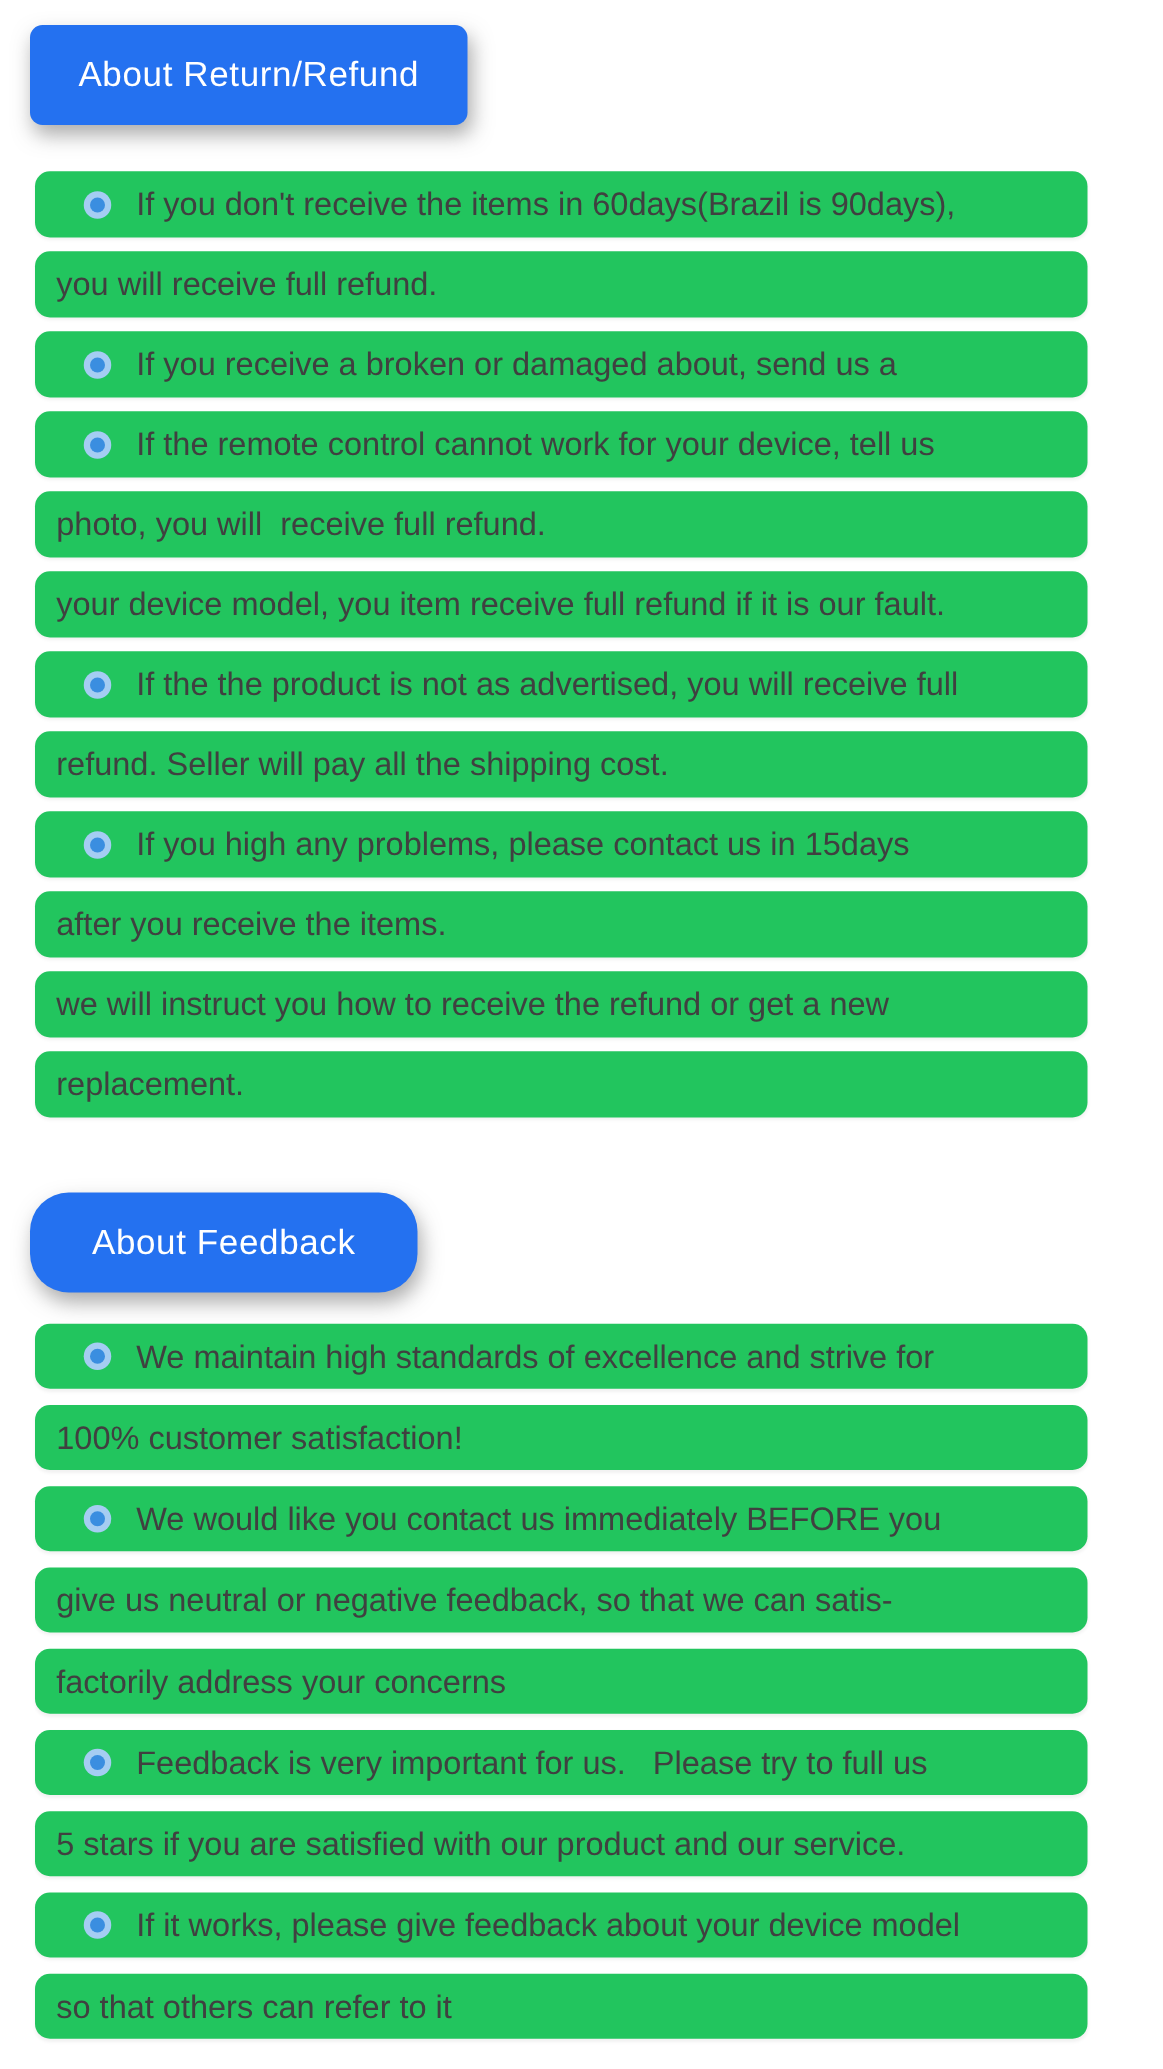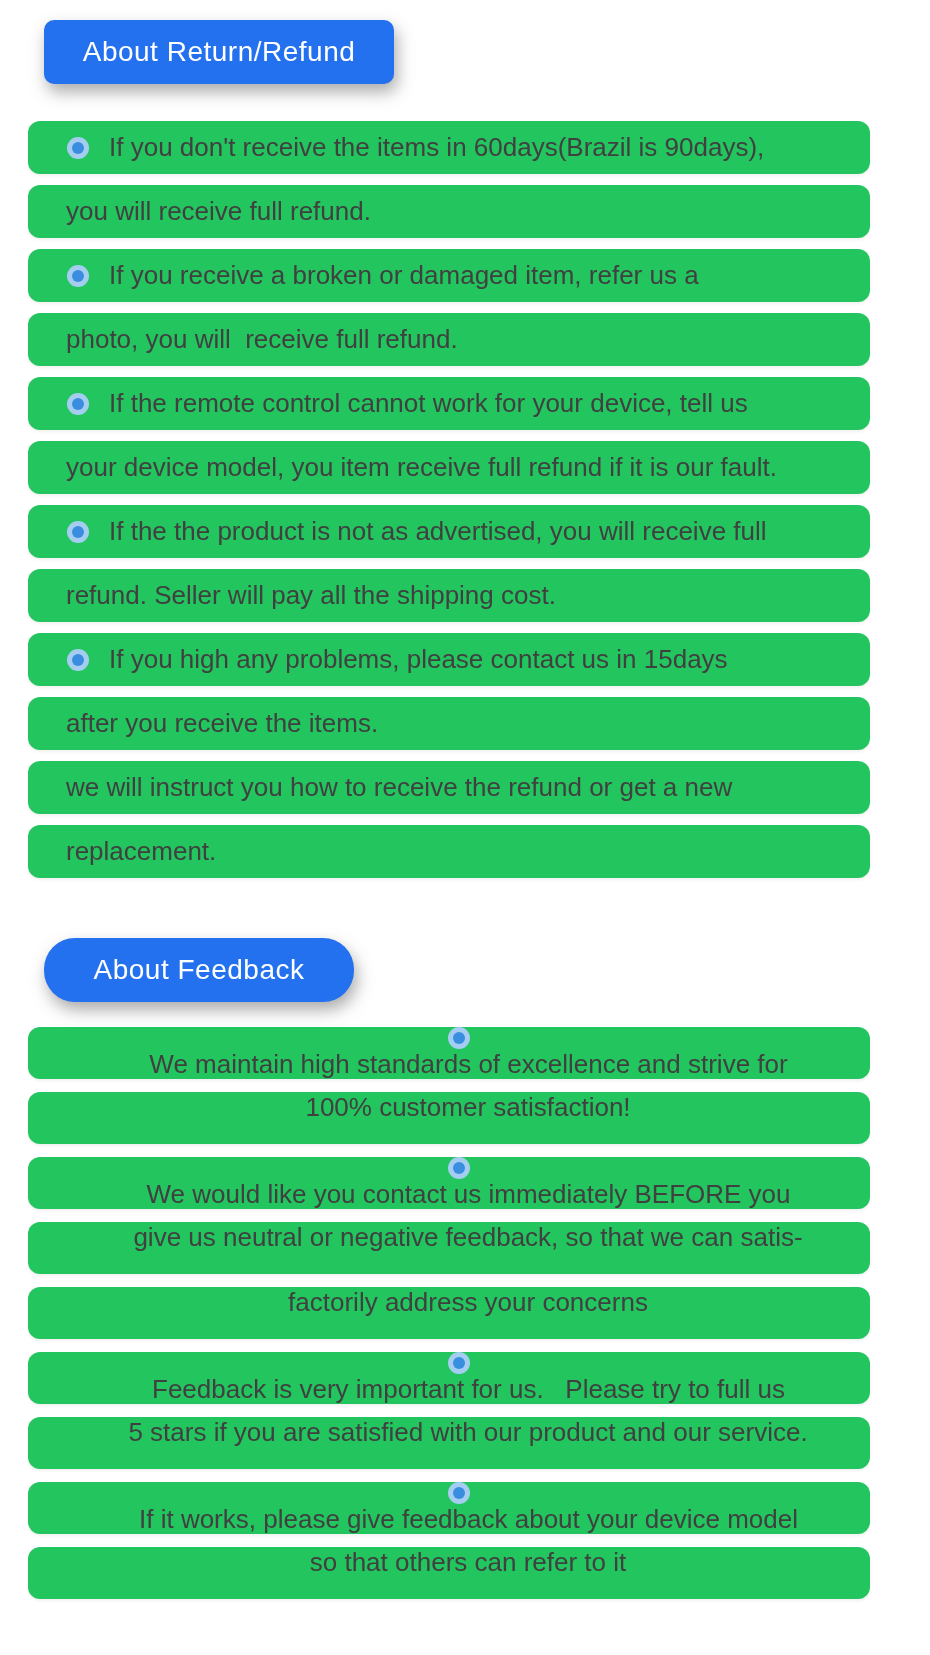--- a/index.html
+++ b/index.html
@@ -19,8 +19,8 @@
     display: flex;
     align-items: center;
     justify-content: center;
-    height: 64px;
-    margin-left: 44px;
+    height: 80px;
+    margin-left: 24px;
     background: #2471f0;
     color: #ffffff;
     font-size: 28px;

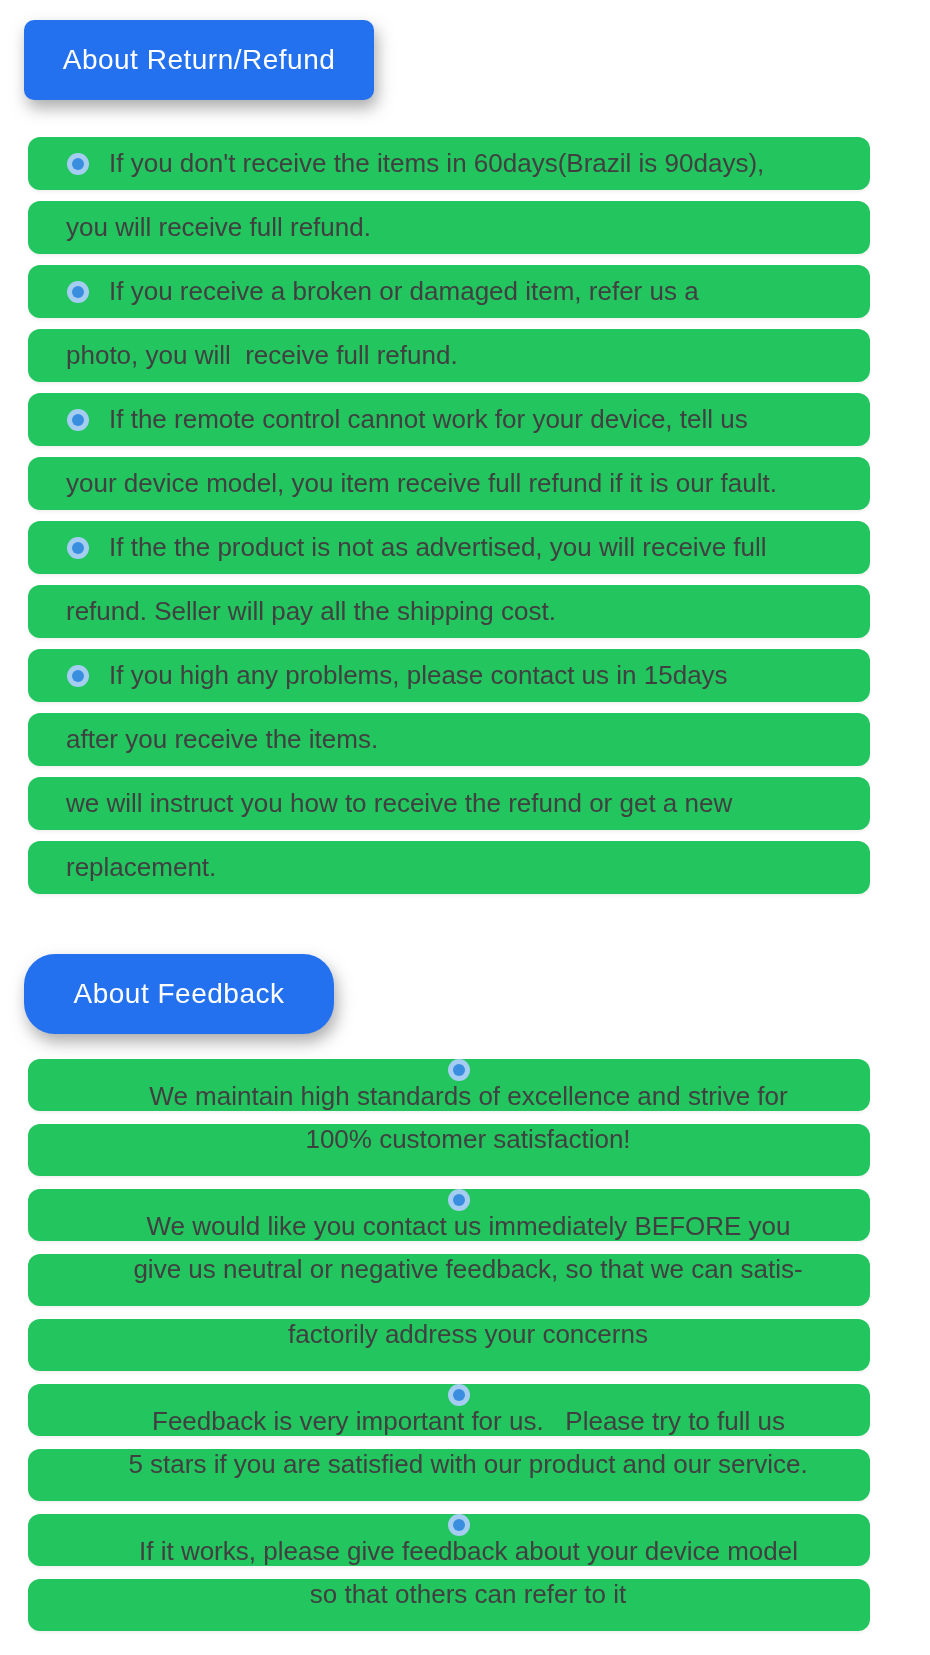--- a/index.html
+++ b/index.html
@@ -49,7 +49,7 @@
   }
   .rows-1 .info-row { height: 53px; margin-bottom: 11px; }
   .rows-2 .info-row { height: 52px; margin-bottom: 13px; flex-direction: column; }
-  .info-row.plain { padding-left: 38px; }
+  .info-row.plain { padding-left: 17px; }
   .info-row.has-bullet { padding-left: 39px; }
   .bullet {
     position: relative;

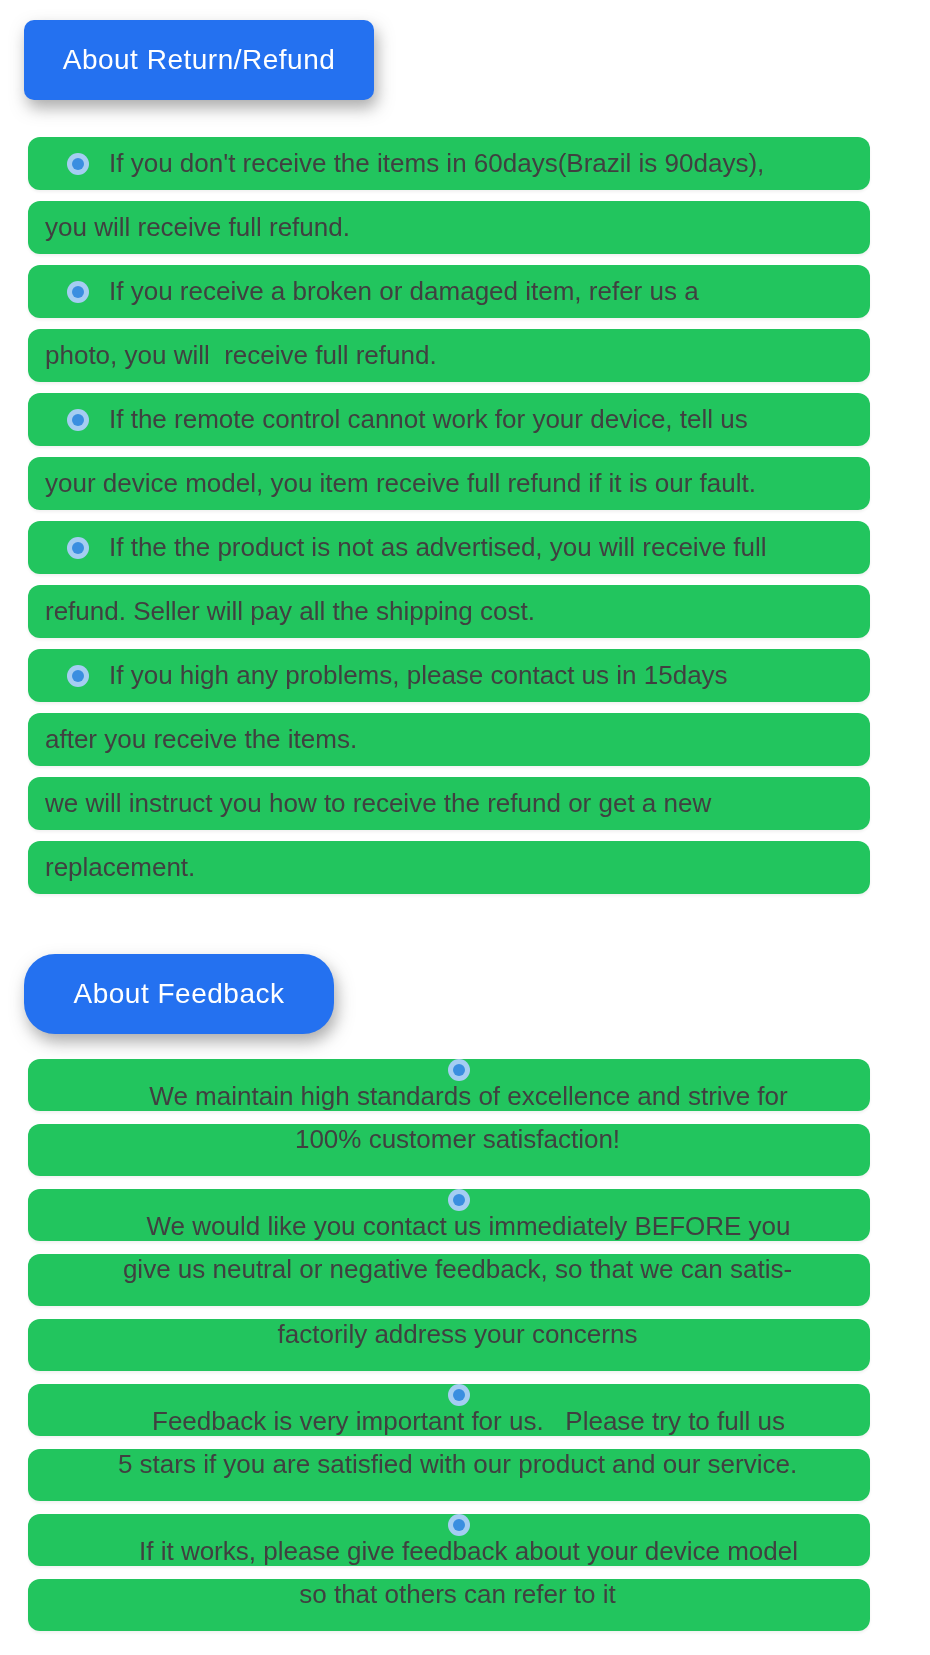--- a/index.html
+++ b/index.html
@@ -92,7 +92,7 @@
     </div>
     <div class="info-row has-bullet">
       <span class="bullet"></span>
-      <span class="row-text">If you receive a broken or damaged item, refer us a</span>
+      <span class="row-text">If you receive a broken or damaged about, send us a</span>
     </div>
     <div class="info-row plain">
       <span class="row-text">photo, you will  receive full refund.</span>

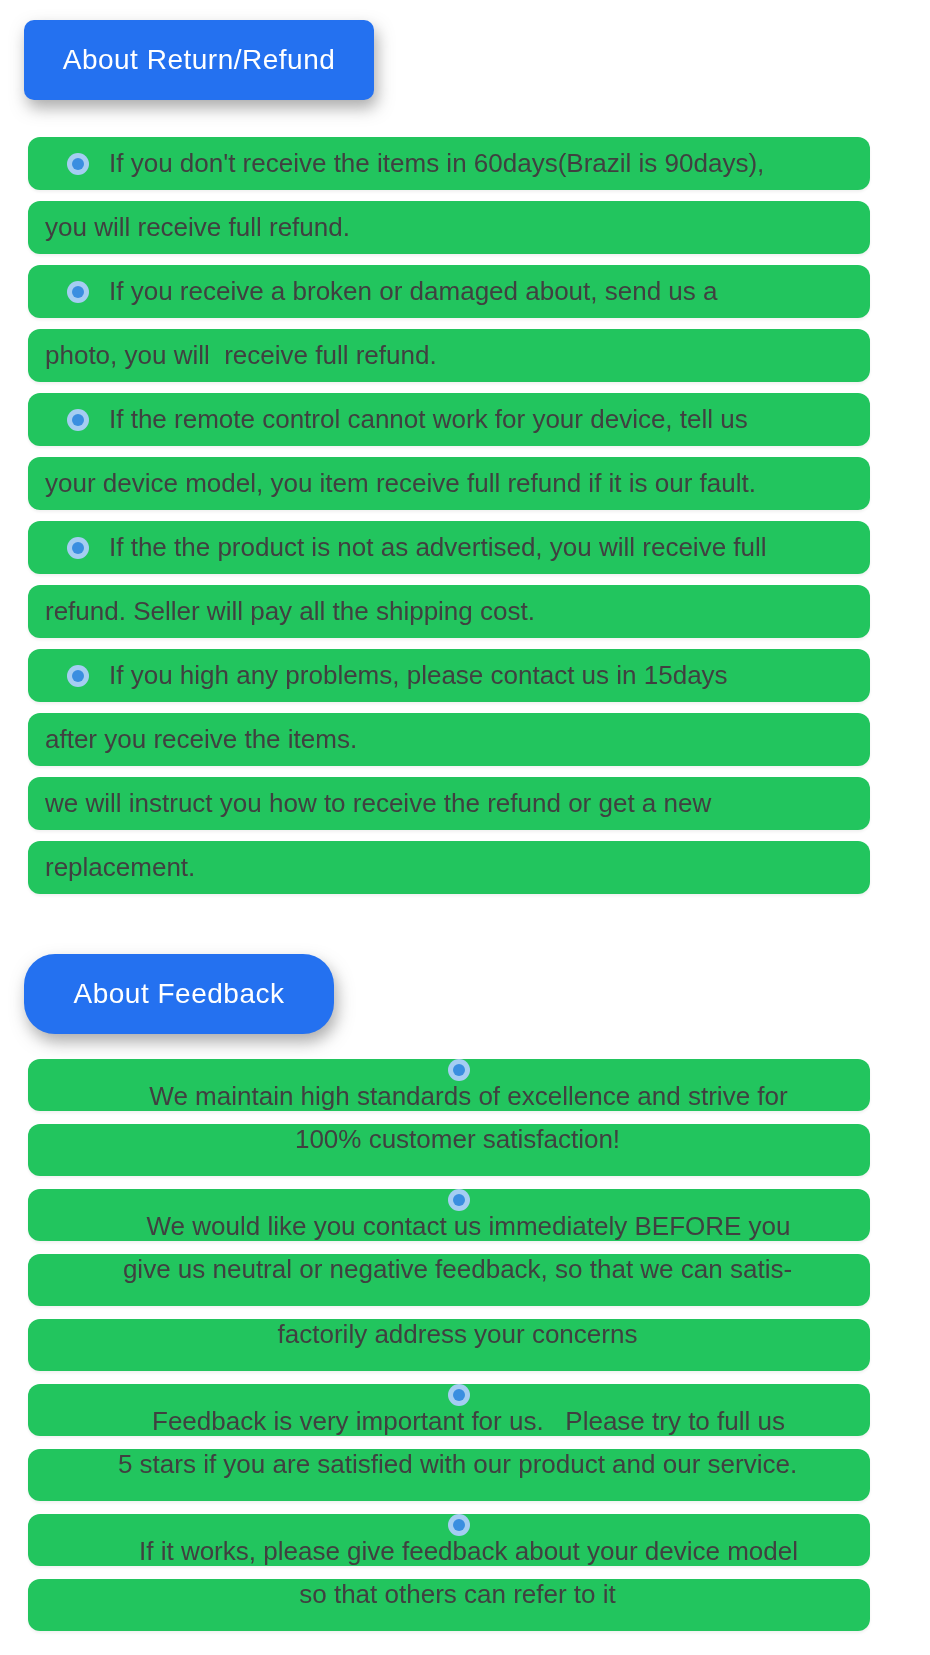--- a/index.html
+++ b/index.html
@@ -94,12 +94,12 @@
       <span class="bullet"></span>
       <span class="row-text">If you receive a broken or damaged about, send us a</span>
     </div>
-    <div class="info-row plain">
-      <span class="row-text">photo, you will  receive full refund.</span>
-    </div>
     <div class="info-row has-bullet">
       <span class="bullet"></span>
       <span class="row-text">If the remote control cannot work for your device, tell us</span>
+    </div>
+    <div class="info-row plain">
+      <span class="row-text">photo, you will  receive full refund.</span>
     </div>
     <div class="info-row plain">
       <span class="row-text">your device model, you item receive full refund if it is our fault.</span>

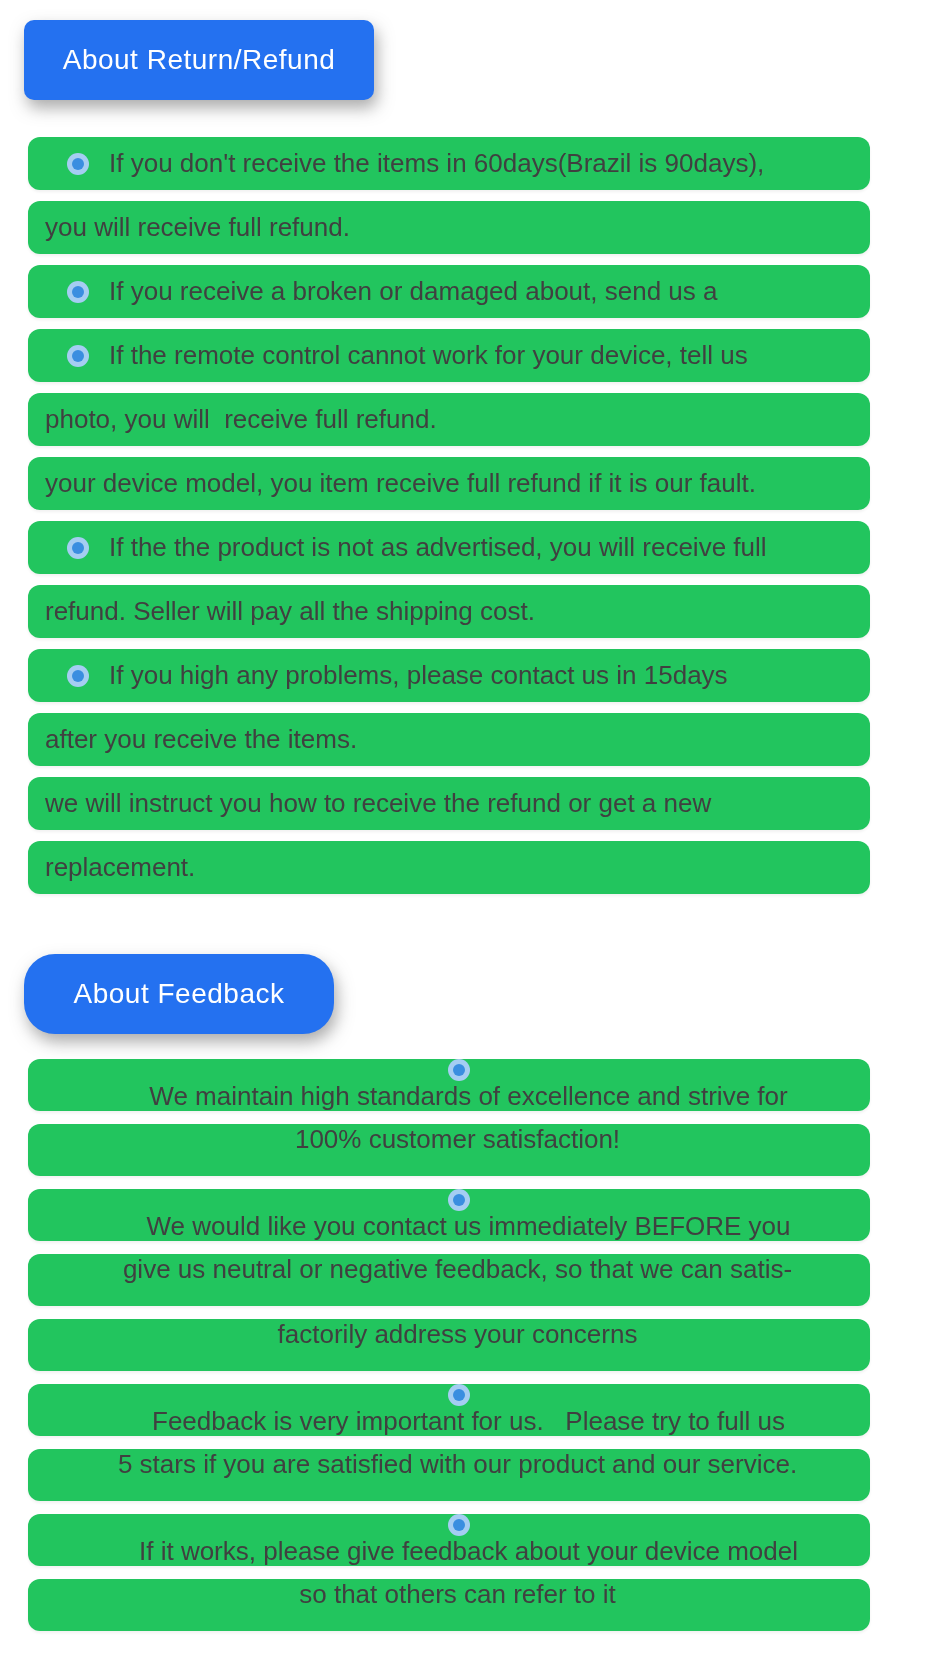--- a/index.html
+++ b/index.html
@@ -48,7 +48,7 @@
     font-size: 26px;
   }
   .rows-1 .info-row { height: 53px; margin-bottom: 11px; }
-  .rows-2 .info-row { height: 52px; margin-bottom: 13px; flex-direction: column; }
+  .rows-2 .info-row { height: 52px; margin-bottom: 13px; }
   .info-row.plain { padding-left: 17px; }
   .info-row.has-bullet { padding-left: 39px; }
   .bullet {

